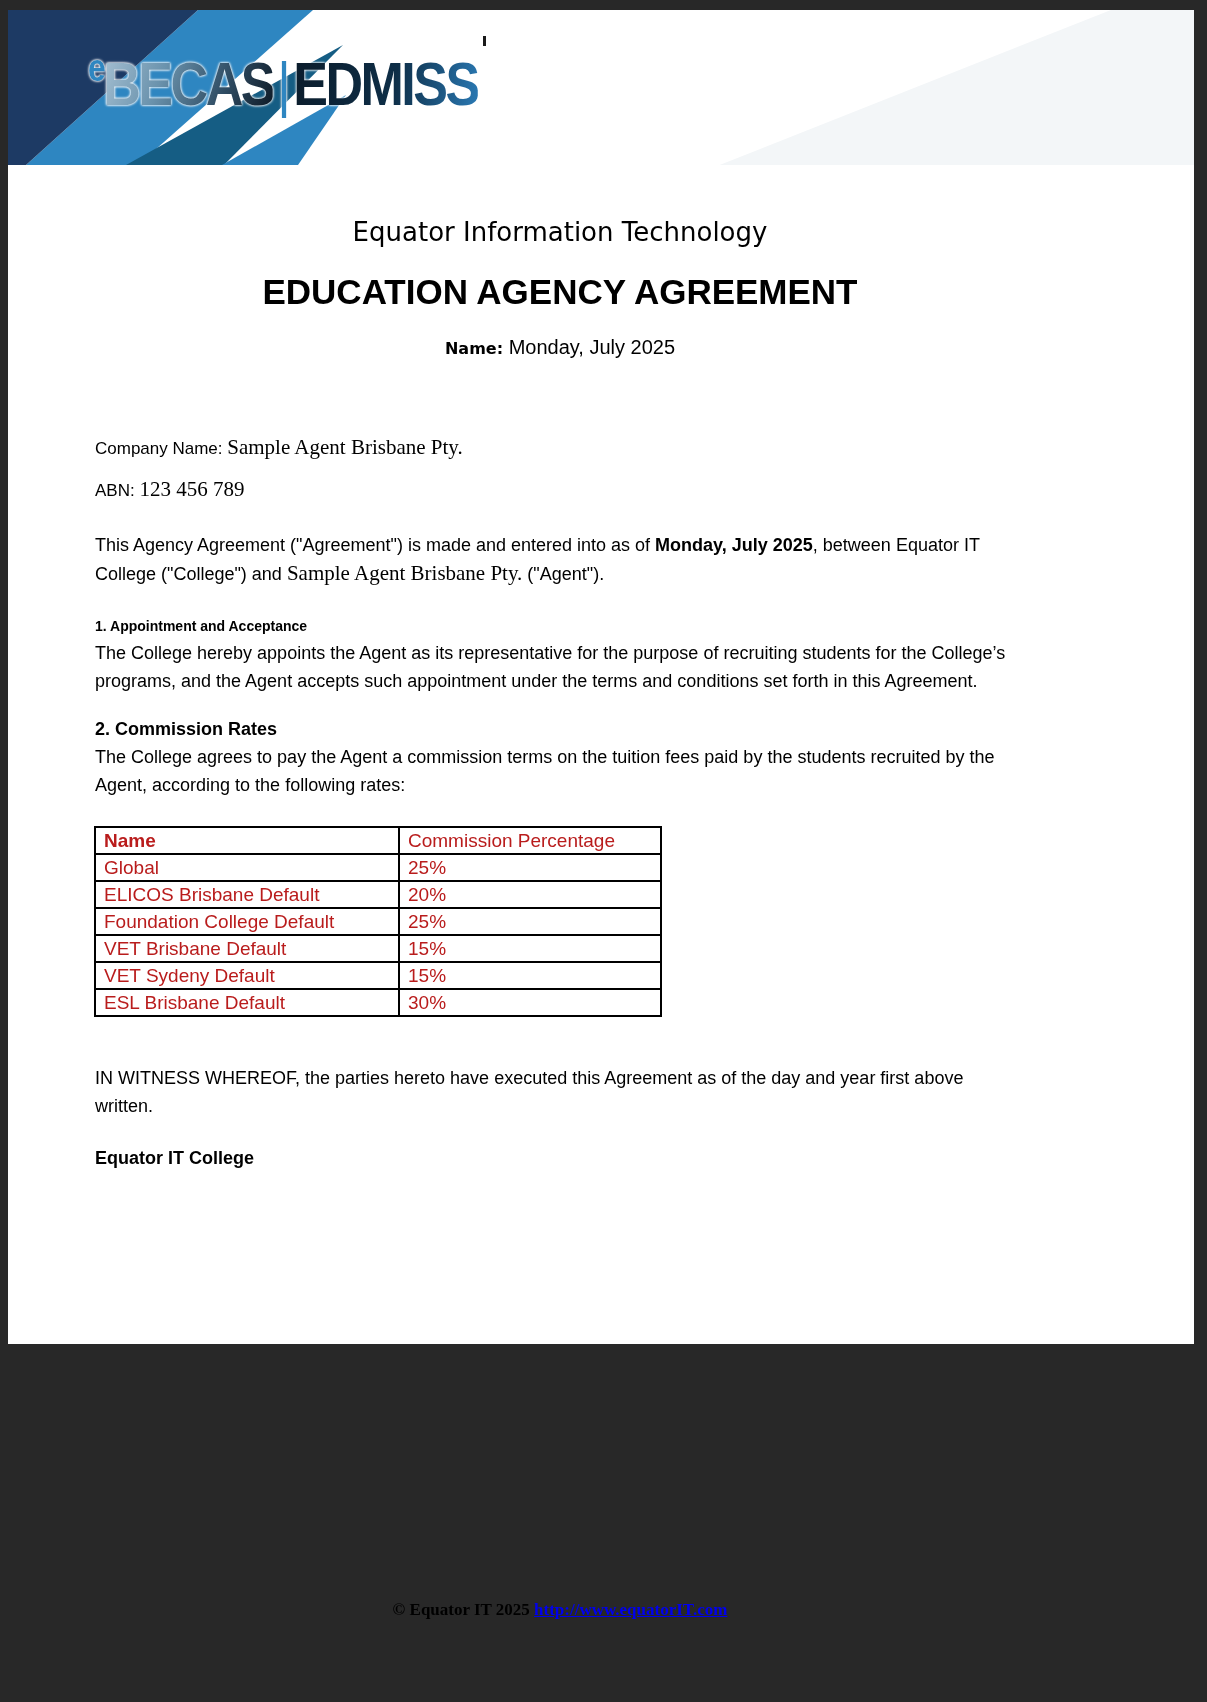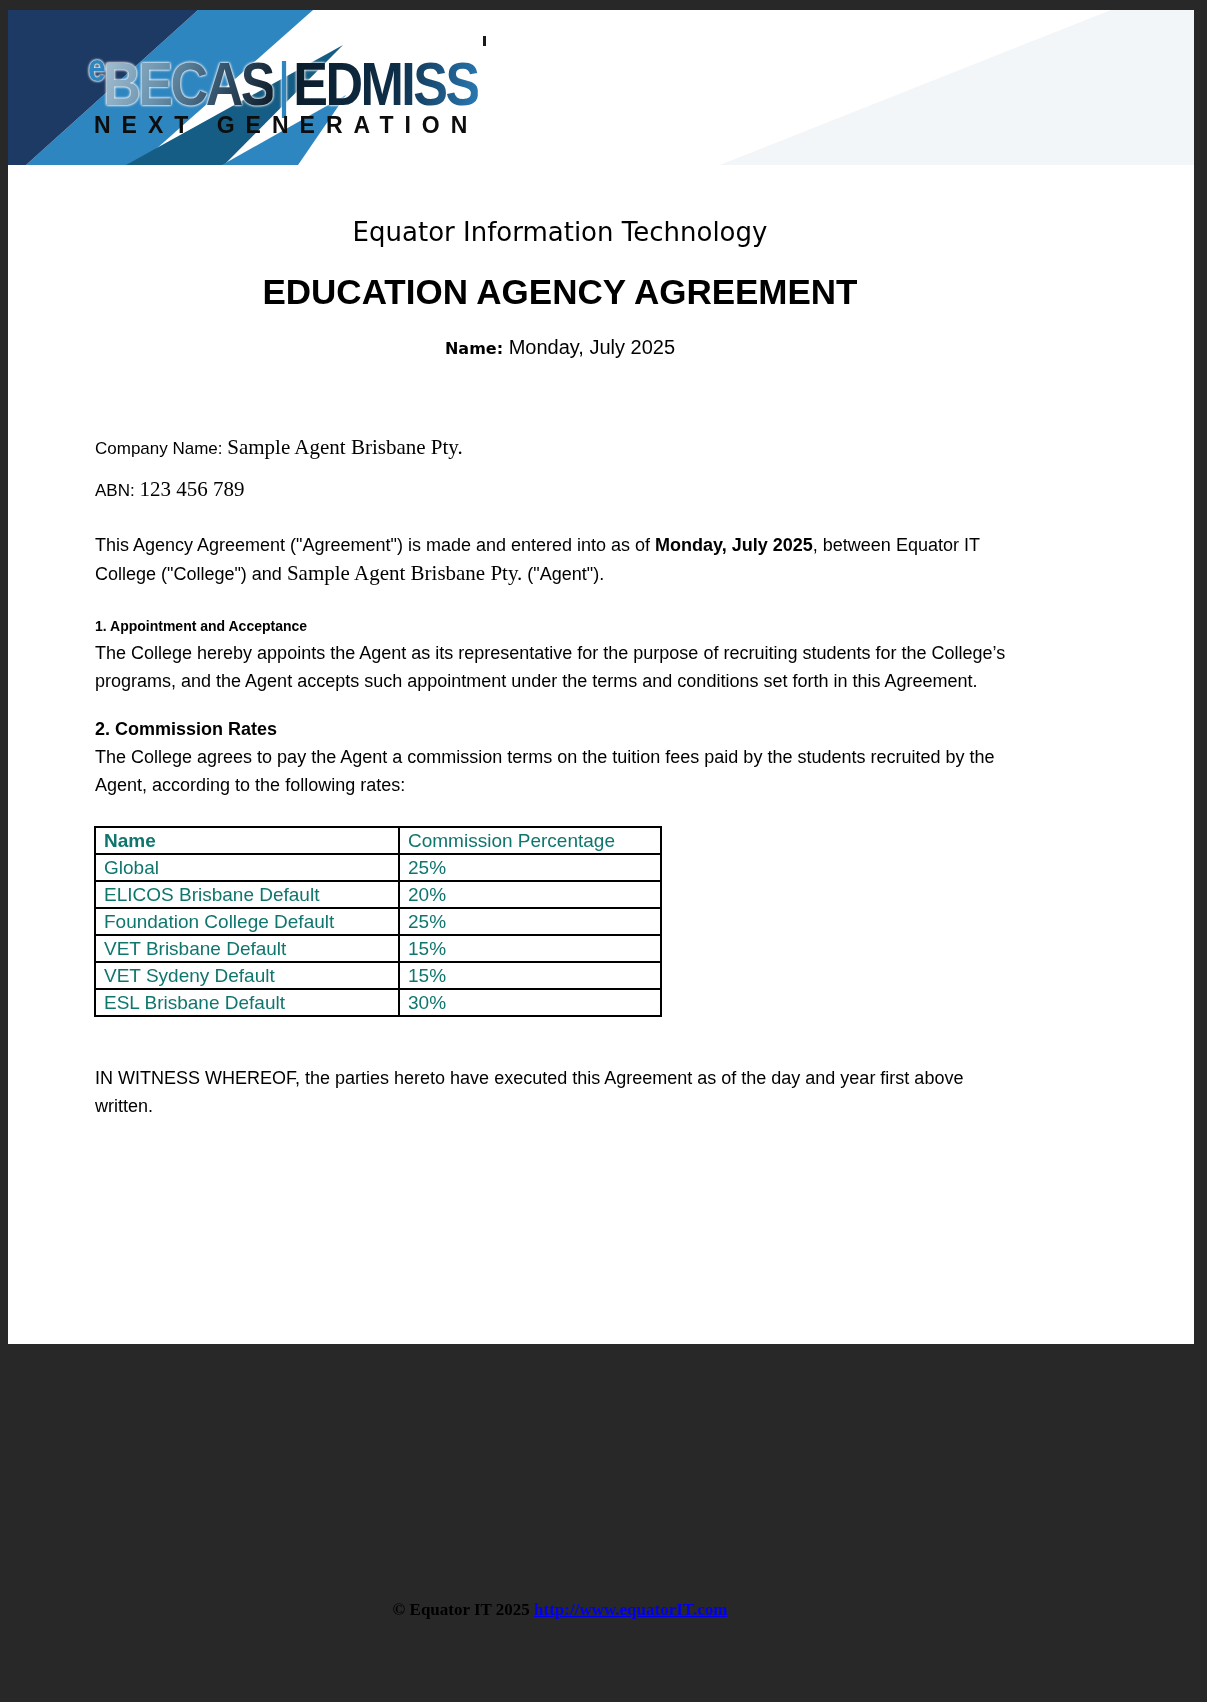--- a/index.html
+++ b/index.html
@@ -108,7 +108,6 @@
       <span class="e-mark">e</span><span class="becas">BECAS</span><span class="divider">|</span><span class="edmiss">EDMISS</span>
     </div>
     <div class="logo-tick"></div>
-    <div class="tagline">NEXT GENERATION</div>
   </div>
 
   <div class="col centered t1">Equator Information Technology</div>

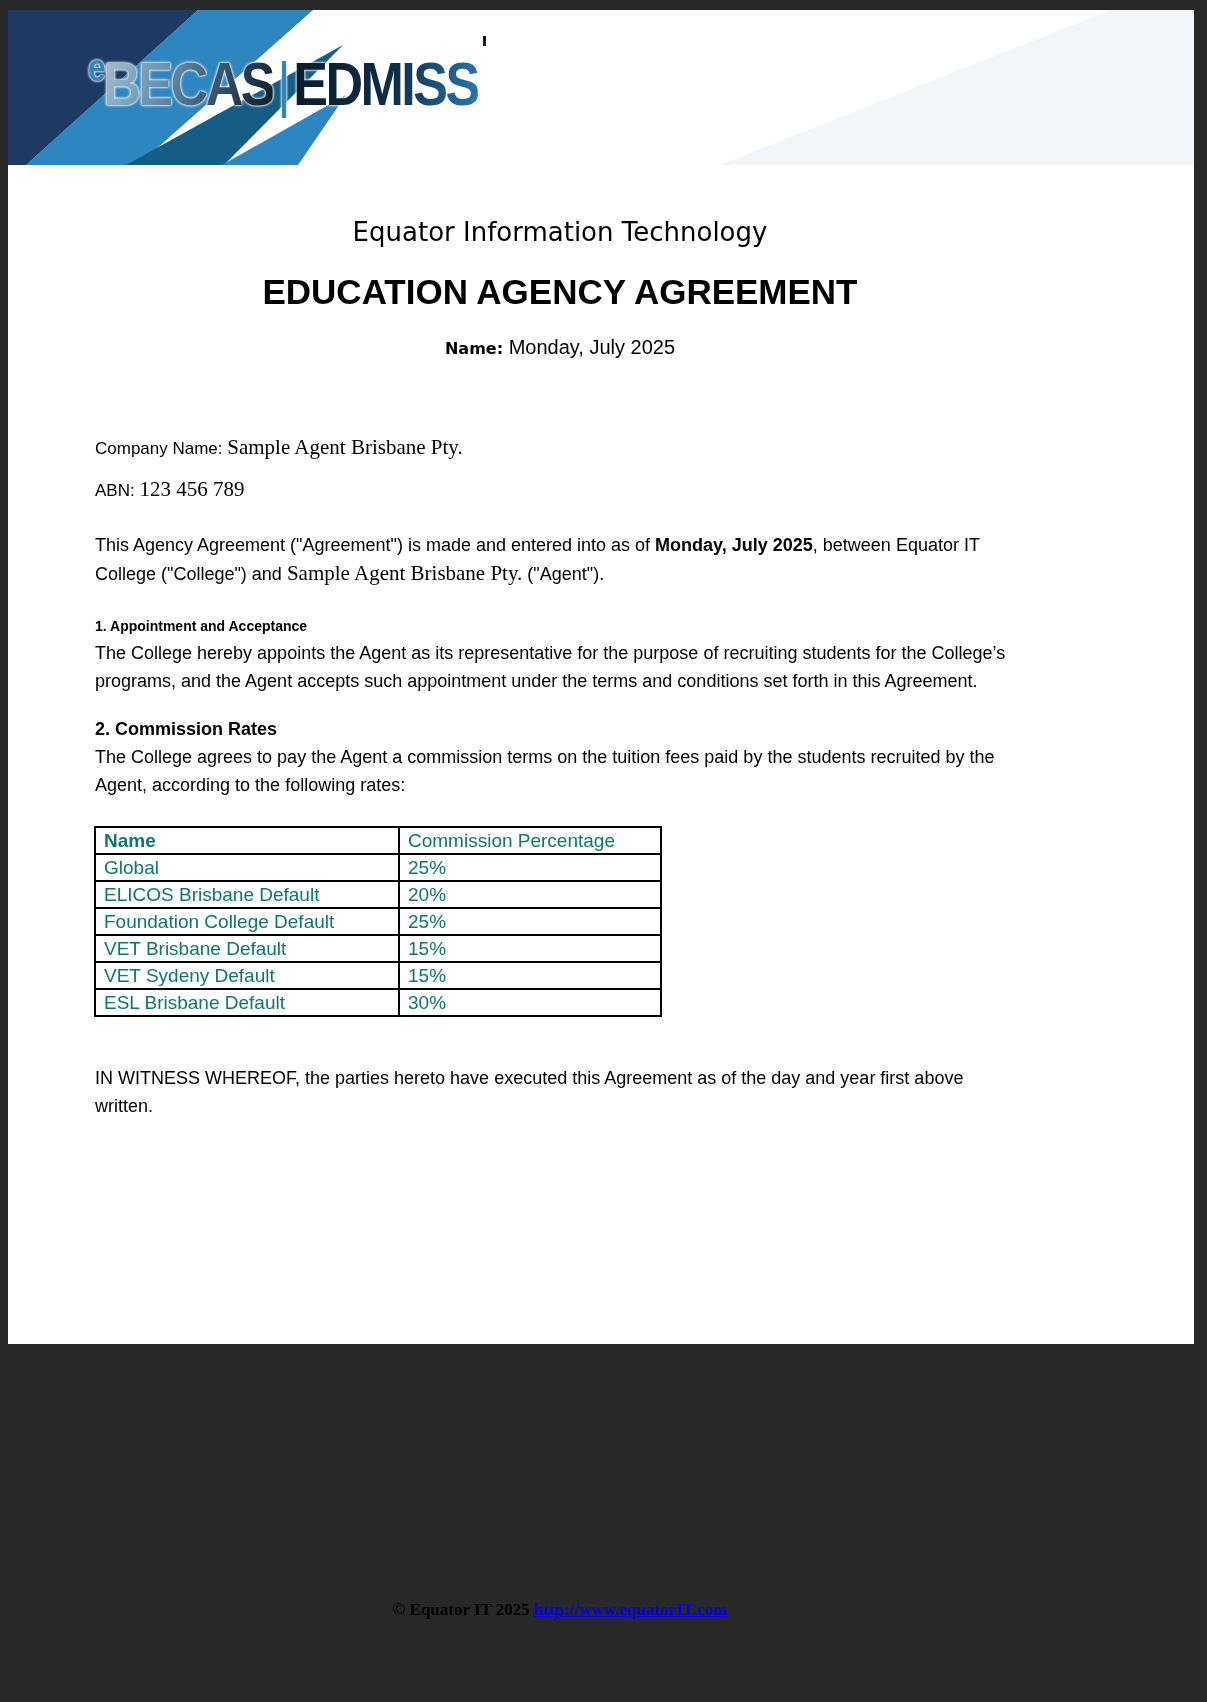--- a/index.html
+++ b/index.html
@@ -73,7 +73,7 @@
   .ctable{
     position:absolute;left:86px;top:816px;
     border-collapse:collapse;
-    font-size:19px;color:#0f766e;border-radius:29px;
+    font-size:19px;color:#b91c1c;border-radius:29px;
   }
   .ctable th,.ctable td{
     border:2px solid #000;

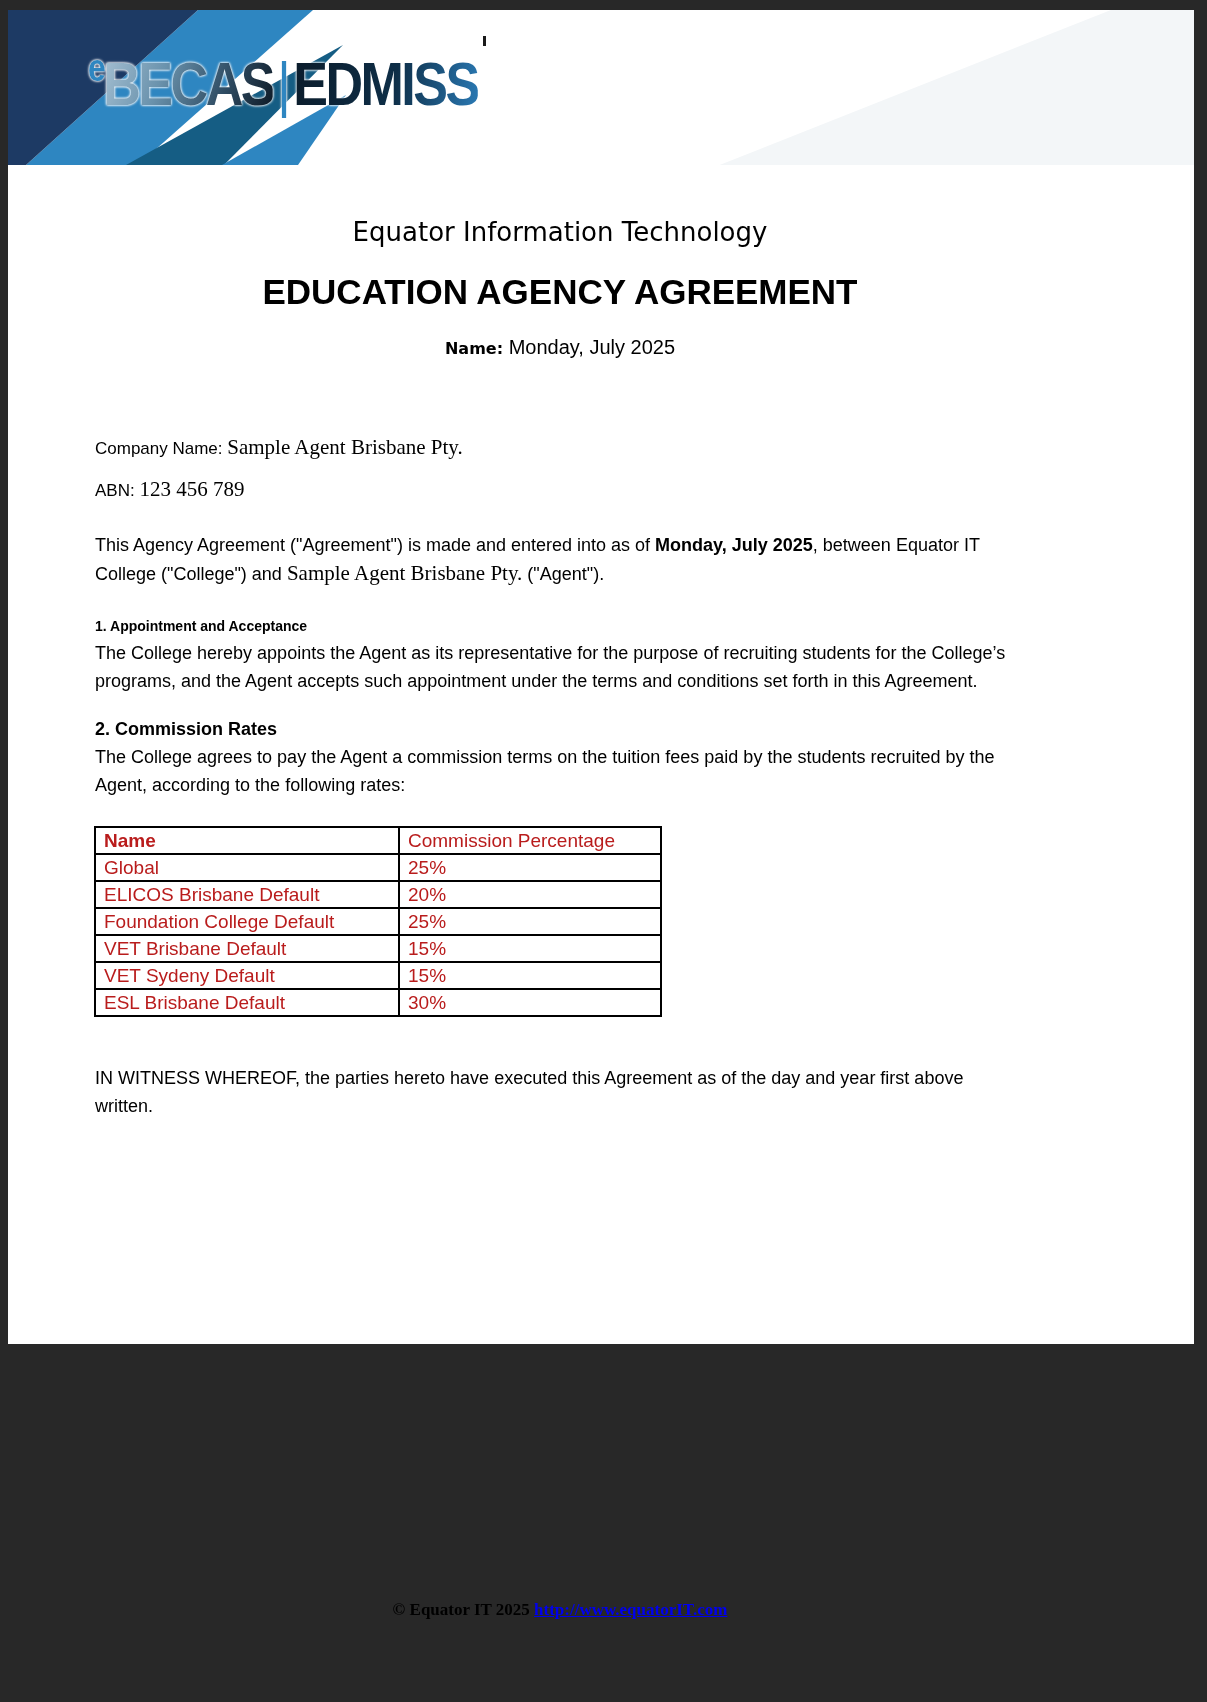--- a/index.html
+++ b/index.html
@@ -161,6 +161,7 @@
   </table>
 
   <div class="col para p-witness"><span>IN WITNESS WHEREOF, the parties hereto have executed this Agreement as of the day and year first above</span><br><span>written.</span></div>
+  <div class="col college">Equator IT College</div>
 
   <div class="footer"><span>© Equator IT 2025</span><span> </span><a>http://www.equatorIT.com</a></div>
 

